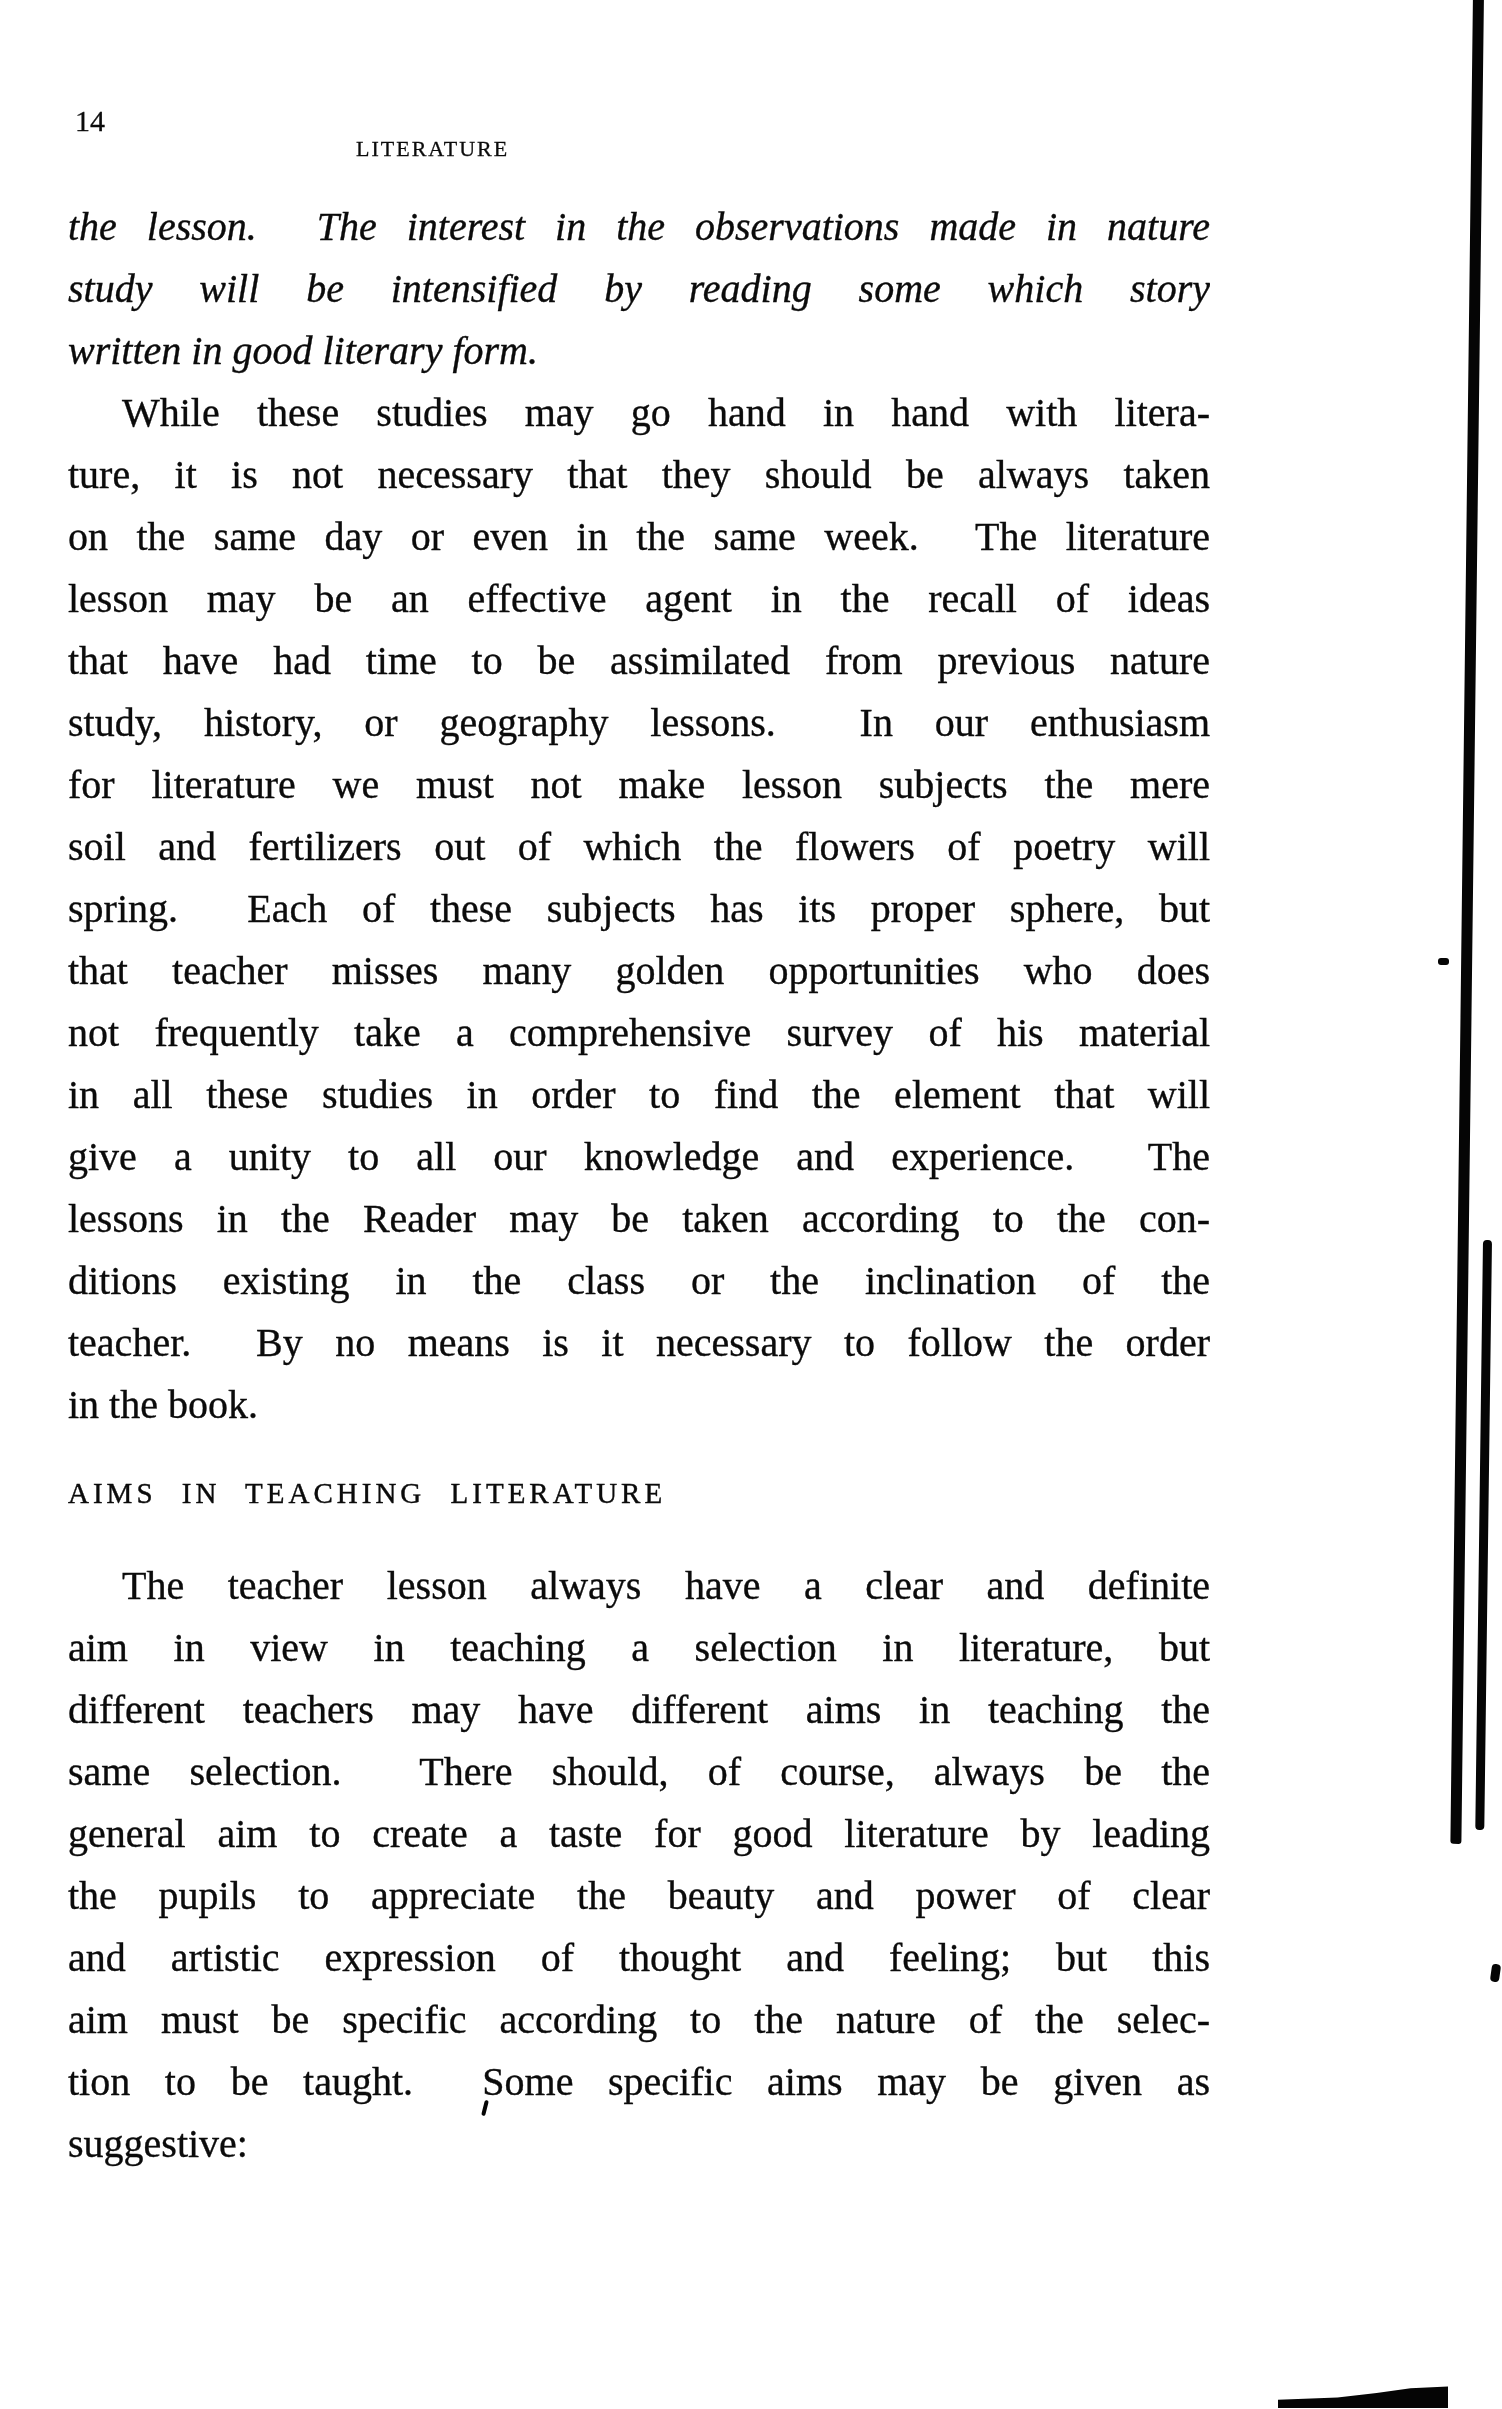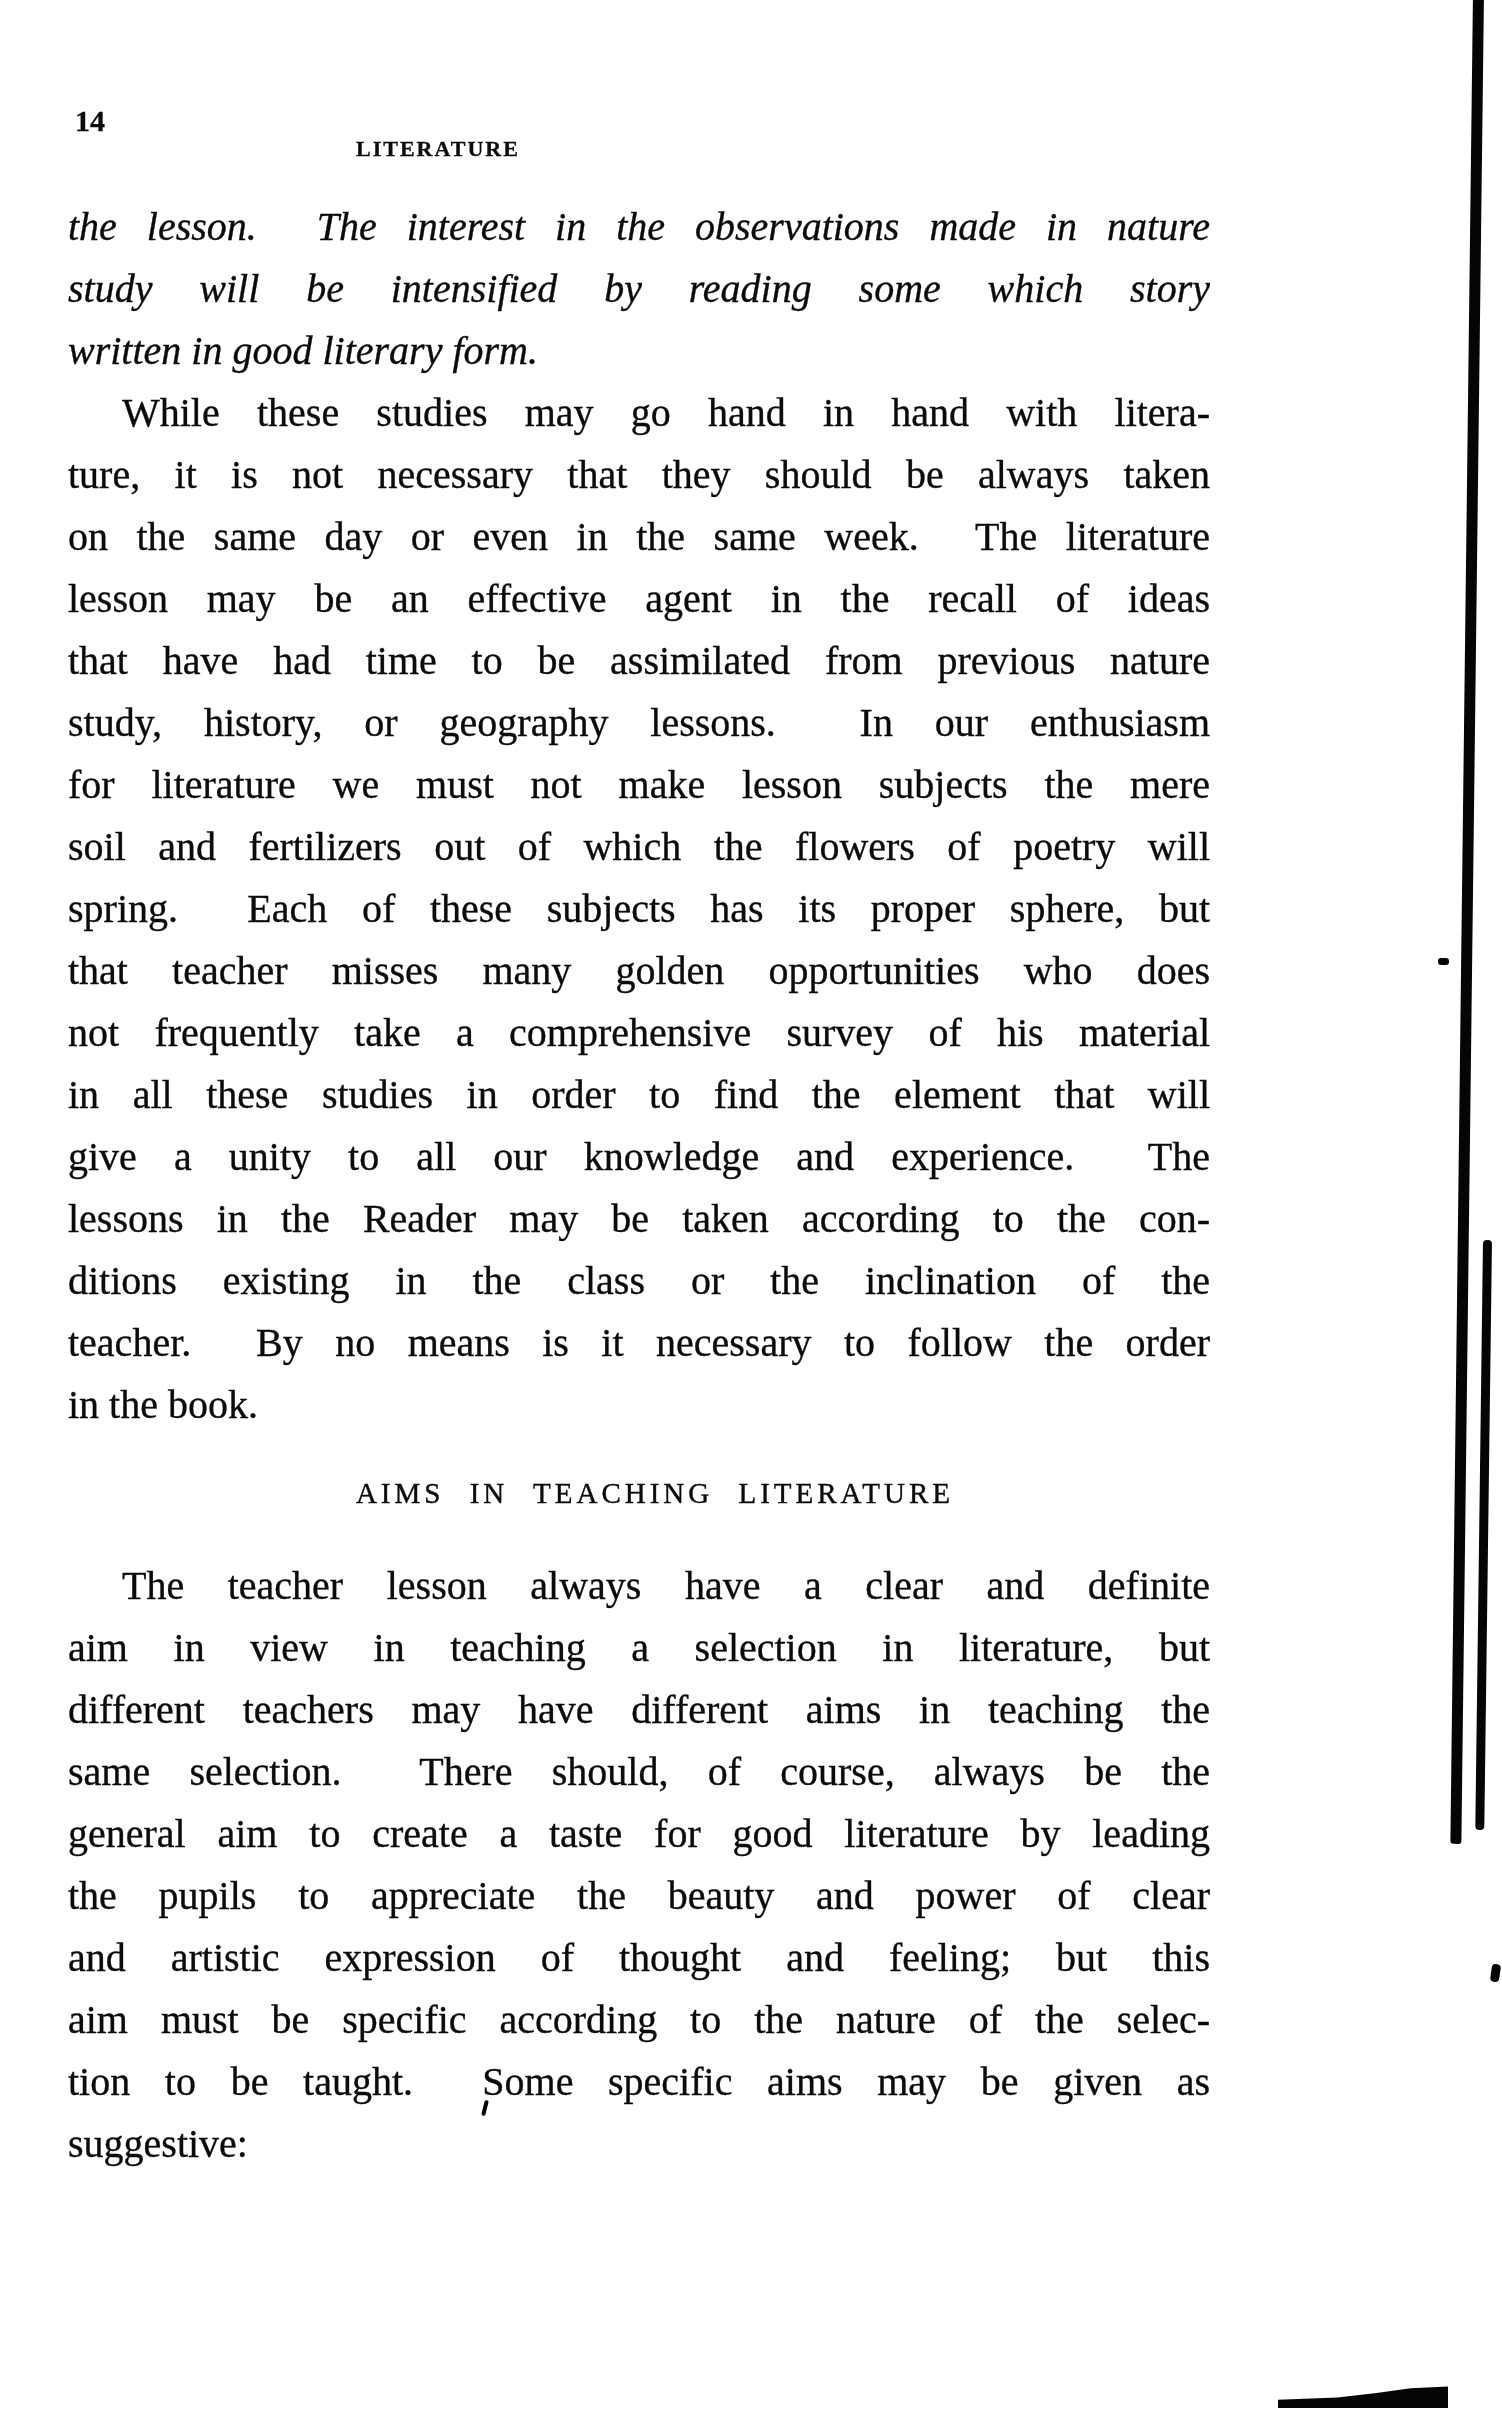--- a/index.html
+++ b/index.html
@@ -24,7 +24,7 @@
     width: 100%;
     height: 48px;
     font-size: 30px;
-    font-weight: 700;
+    font-weight: 400;
     -webkit-text-stroke: 0.3px #0b0b0b;
   }
   .page-number {

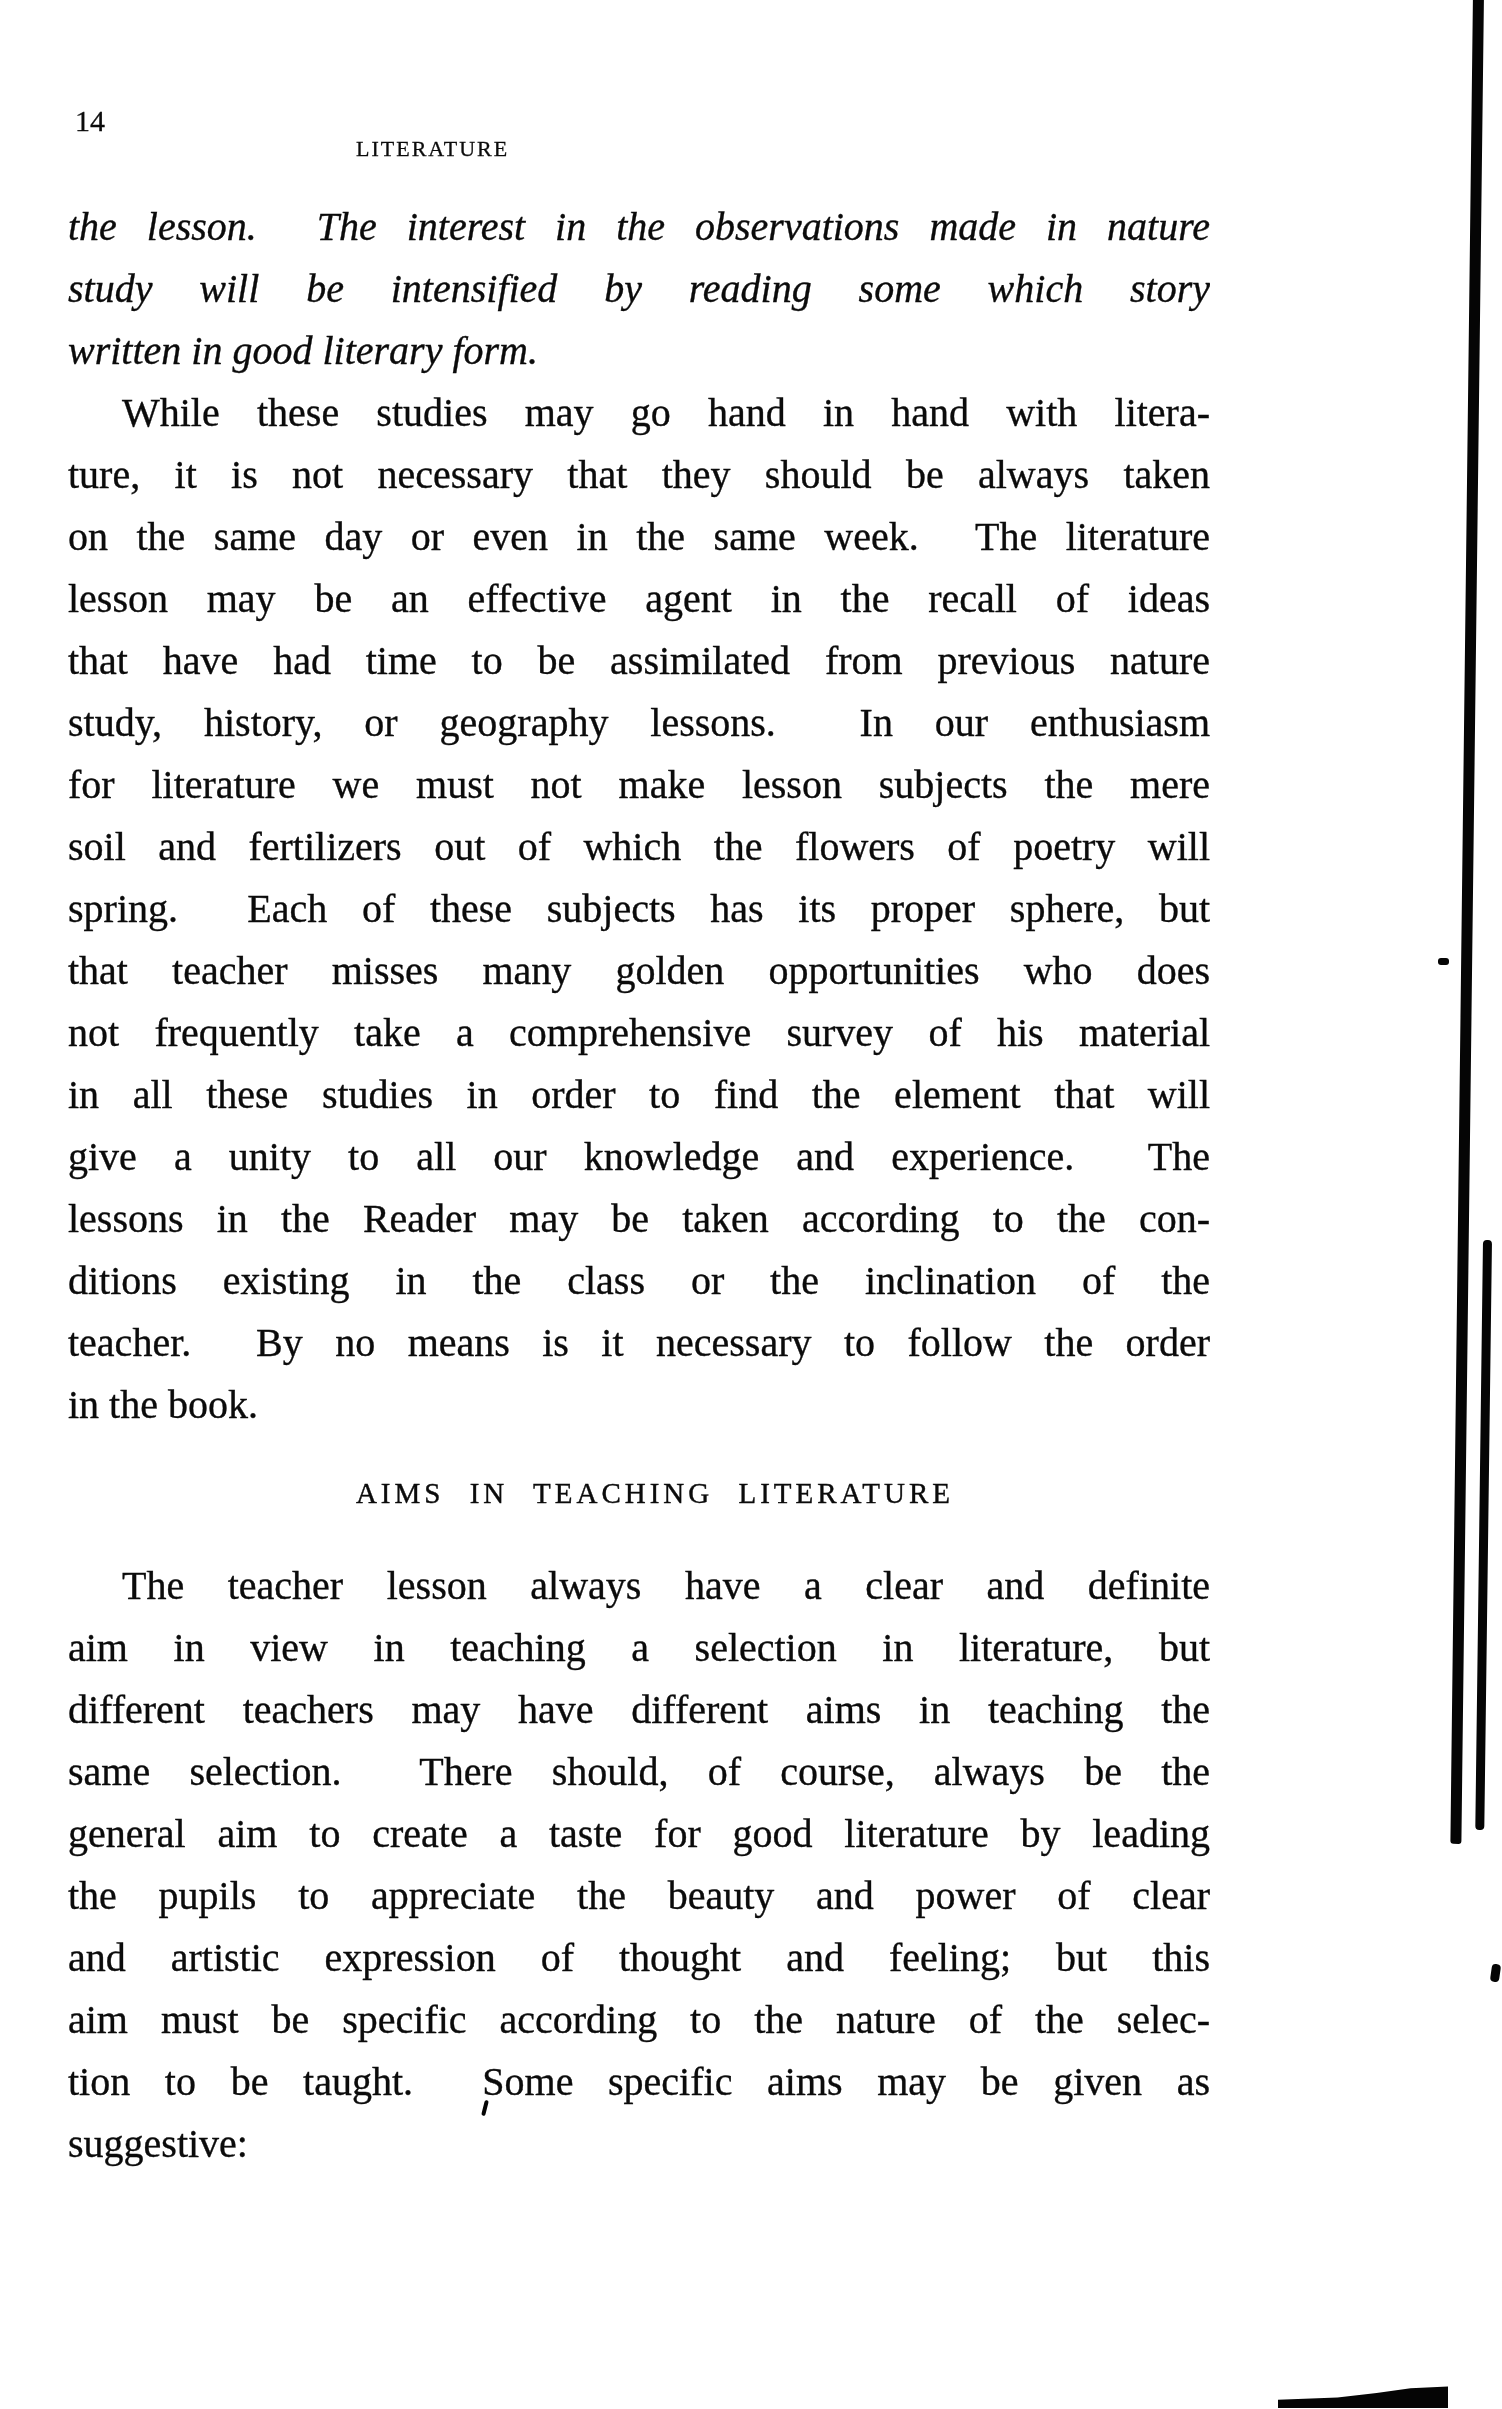--- a/index.html
+++ b/index.html
@@ -68,9 +68,8 @@
   .section-heading {
     position: absolute;
     top: 1477px;
-    left: 84px;
+    left: 68px;
     width: 1142px;
-    text-align: center;
     font-size: 29px;
     letter-spacing: 4px;
     word-spacing: 14px;

